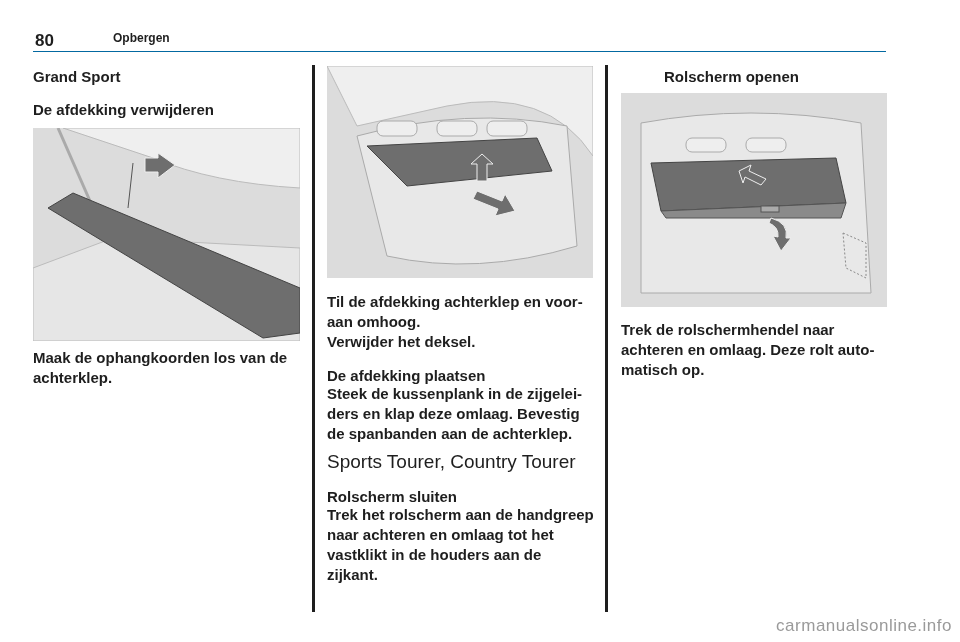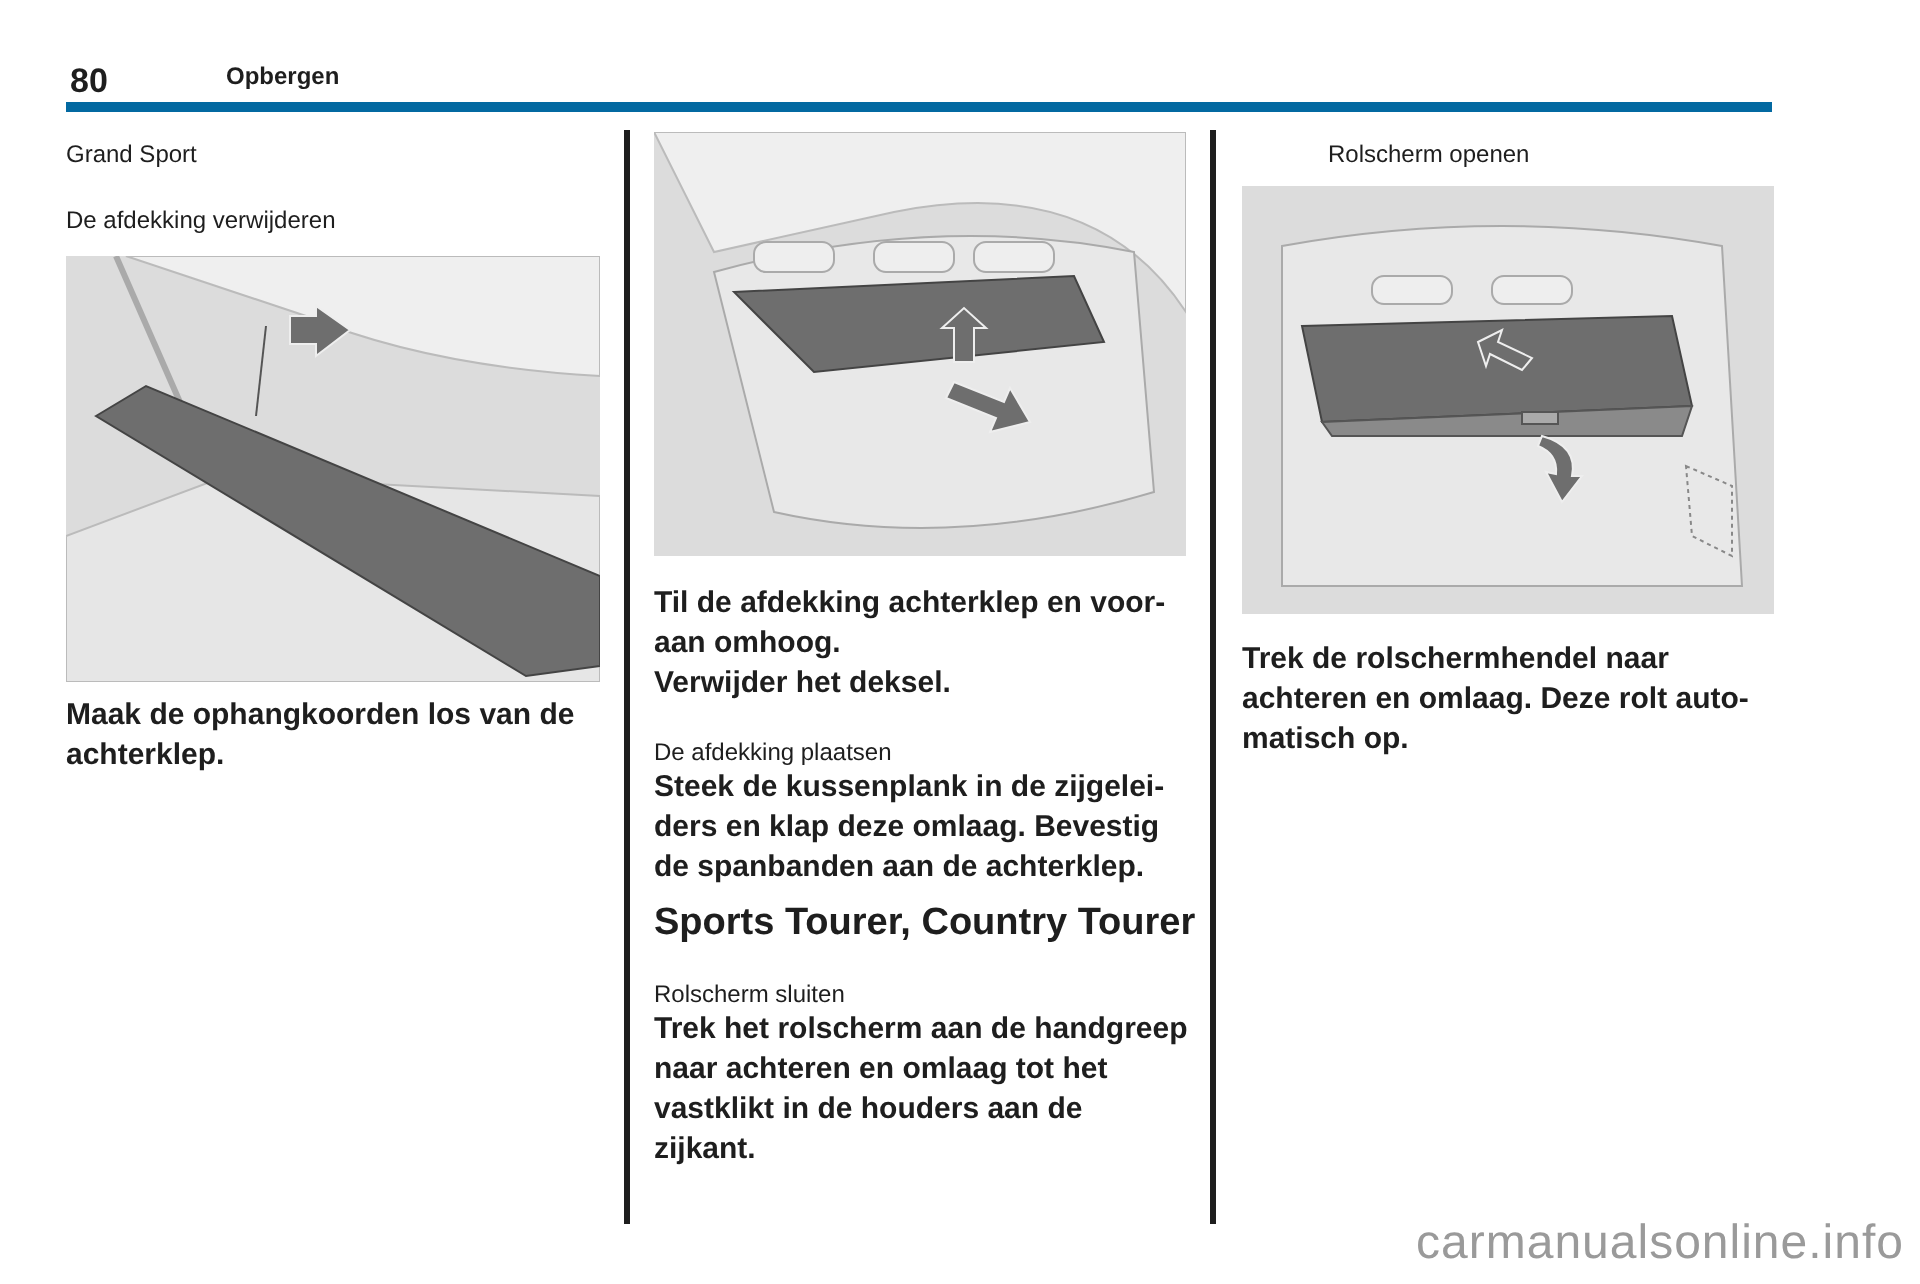--- a/index.html
+++ b/index.html
@@ -5,7 +5,7 @@
   html, body { margin:0; padding:0; background:#ffffff; }
   body { width:960px; height:642px; position:relative; overflow:hidden;
          font-family:"Liberation Sans", sans-serif; color:#1e1e1e; }
-  .header { position:absolute; left:33px; top:0; width:853px; height:51px; border-bottom:5px solid #0369a1; }
+  .header { position:absolute; left:33px; top:0; width:853px; height:51px; border-bottom:1px solid #0369a1; }
   .page-num { position:absolute; left:2px; top:31px; font-size:17px; font-weight:bold; }
   .chapter { position:absolute; left:80px; top:31px; font-size:12px; font-weight:bold; }
   .divider { position:absolute; top:65px; width:3px; height:547px; background:#1e1e1e; }

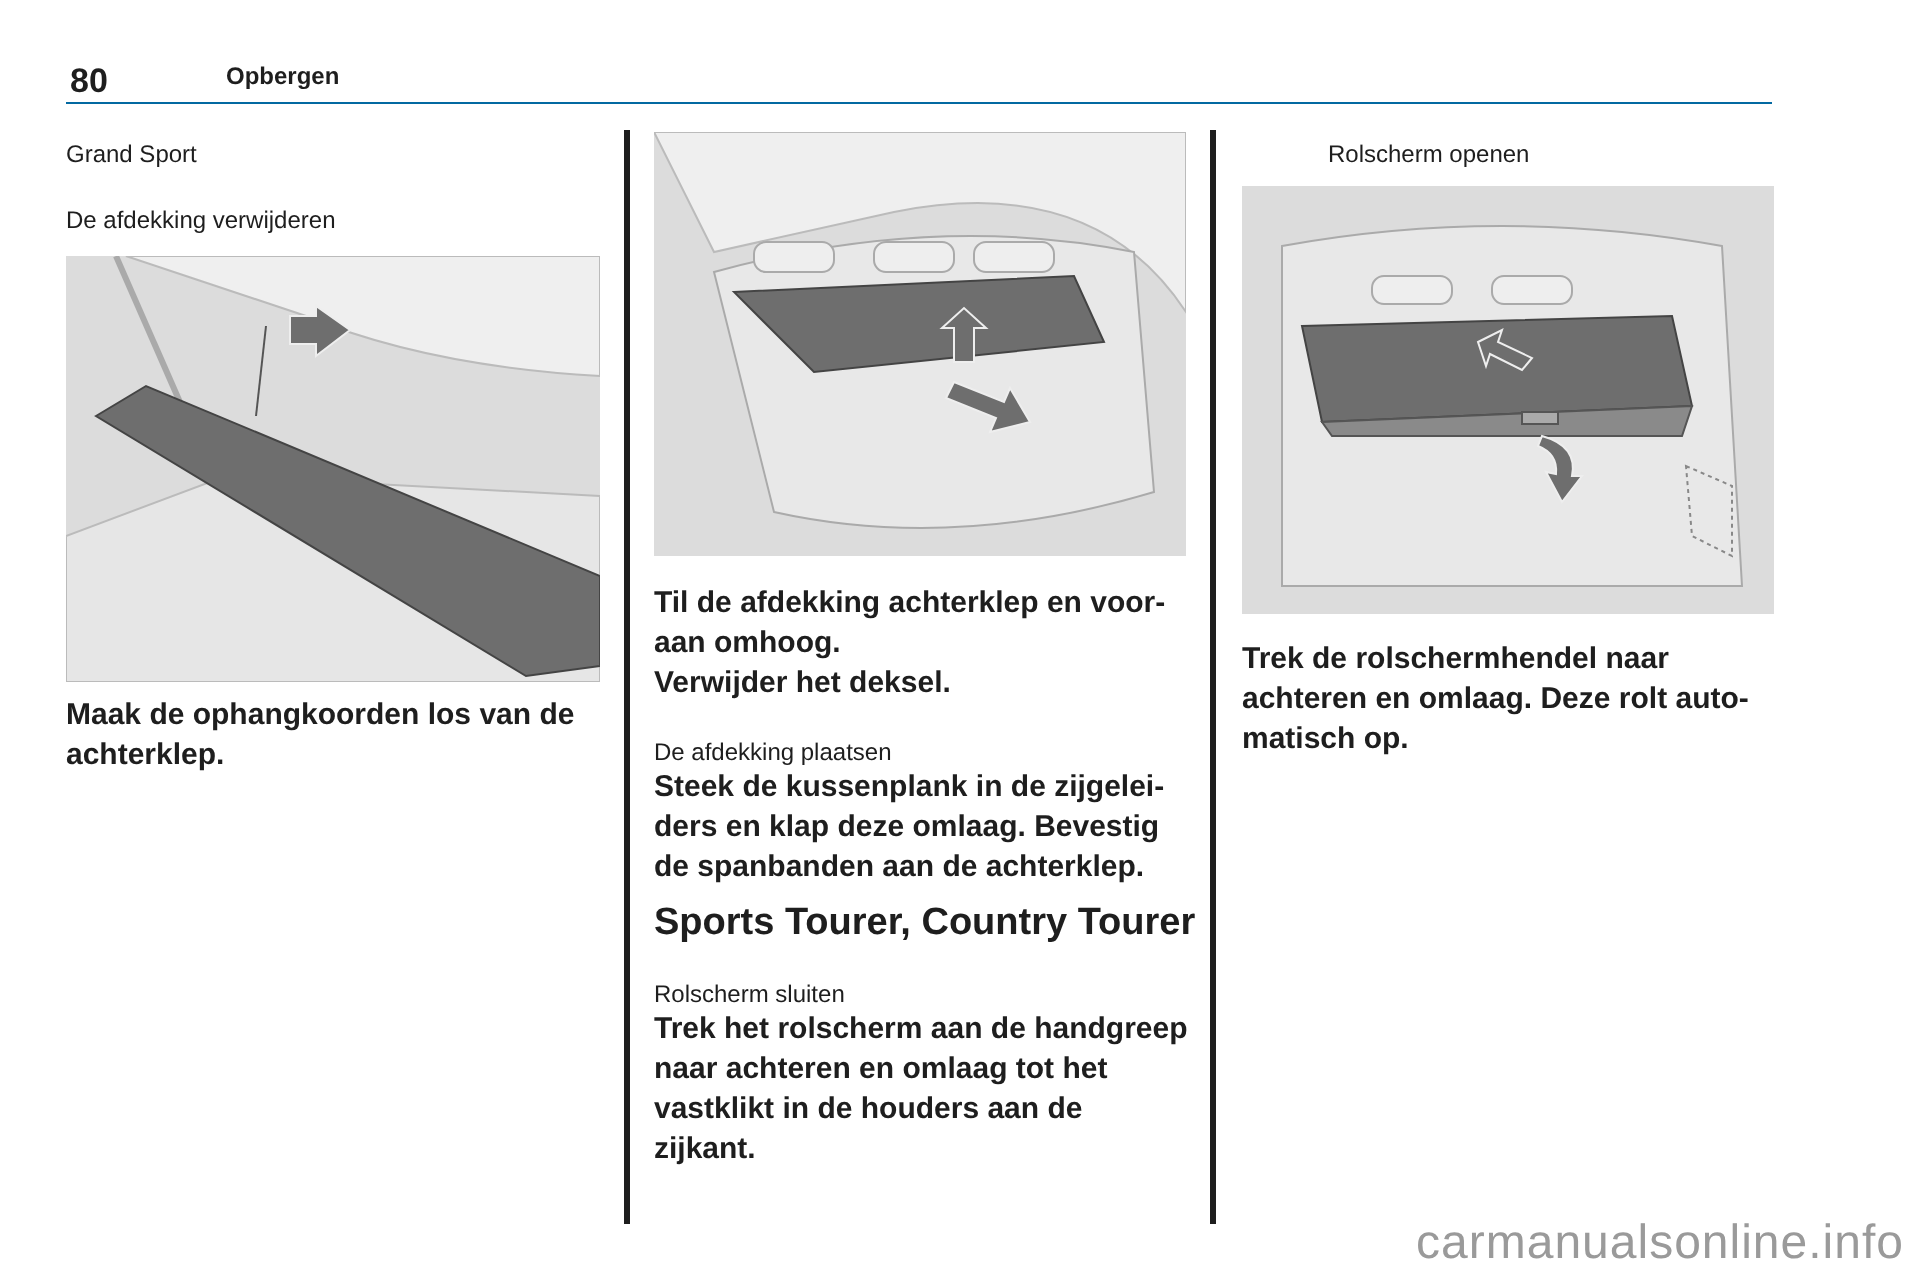--- a/index.html
+++ b/index.html
@@ -10,7 +10,7 @@
   .chapter { position:absolute; left:80px; top:31px; font-size:12px; font-weight:bold; }
   .divider { position:absolute; top:65px; width:3px; height:547px; background:#1e1e1e; }
   .col { position:absolute; top:0; }
-  .h-sub { font-size:12px; font-weight:normal; line-height:18px; margin:0; }
+  .h-sub { font-size:15px; font-weight:bold; line-height:18px; margin:0; }
   .p { font-size:15px; font-weight:bold; line-height:20px; margin:0; }
   .h-sec { font-size:19px; font-weight:bold; line-height:22px; margin:0; }
   .fig { position:absolute; background:#d4d4d4; overflow:hidden; }

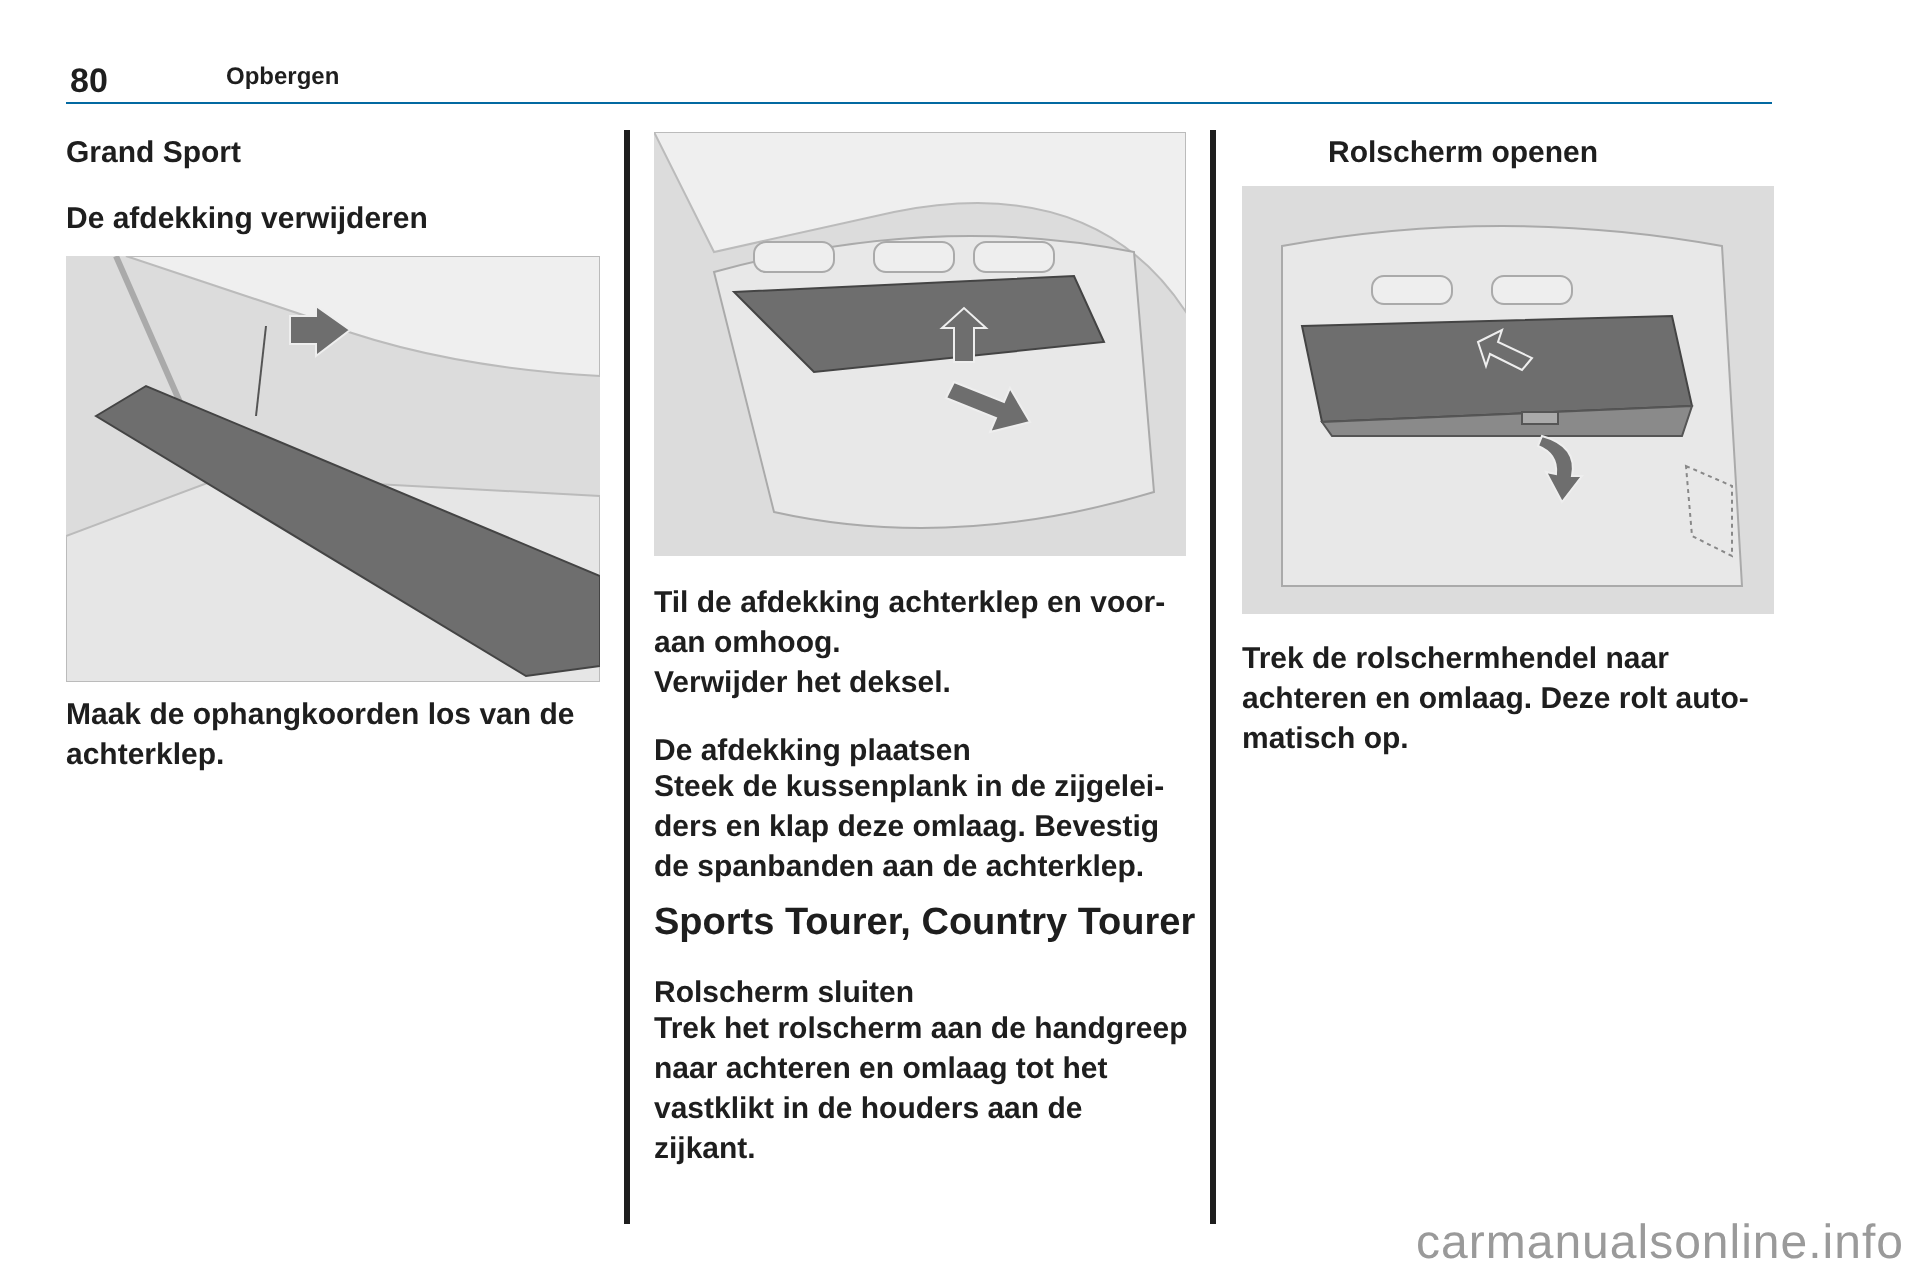--- a/index.html
+++ b/index.html
@@ -12,7 +12,7 @@
   .col { position:absolute; top:0; }
   .h-sub { font-size:15px; font-weight:bold; line-height:18px; margin:0; }
   .p { font-size:15px; font-weight:bold; line-height:20px; margin:0; }
-  .h-sec { font-size:19px; font-weight:bold; line-height:22px; margin:0; }
+  .h-sec { font-size:19px; font-weight:normal; line-height:22px; margin:0; }
   .fig { position:absolute; background:#d4d4d4; overflow:hidden; }
   .fig svg { display:block; width:100%; height:100%; }
   .watermark { position:absolute; right:8px; bottom:6px; font-size:24px; color:#9a9a9a; letter-spacing:0.5px; }

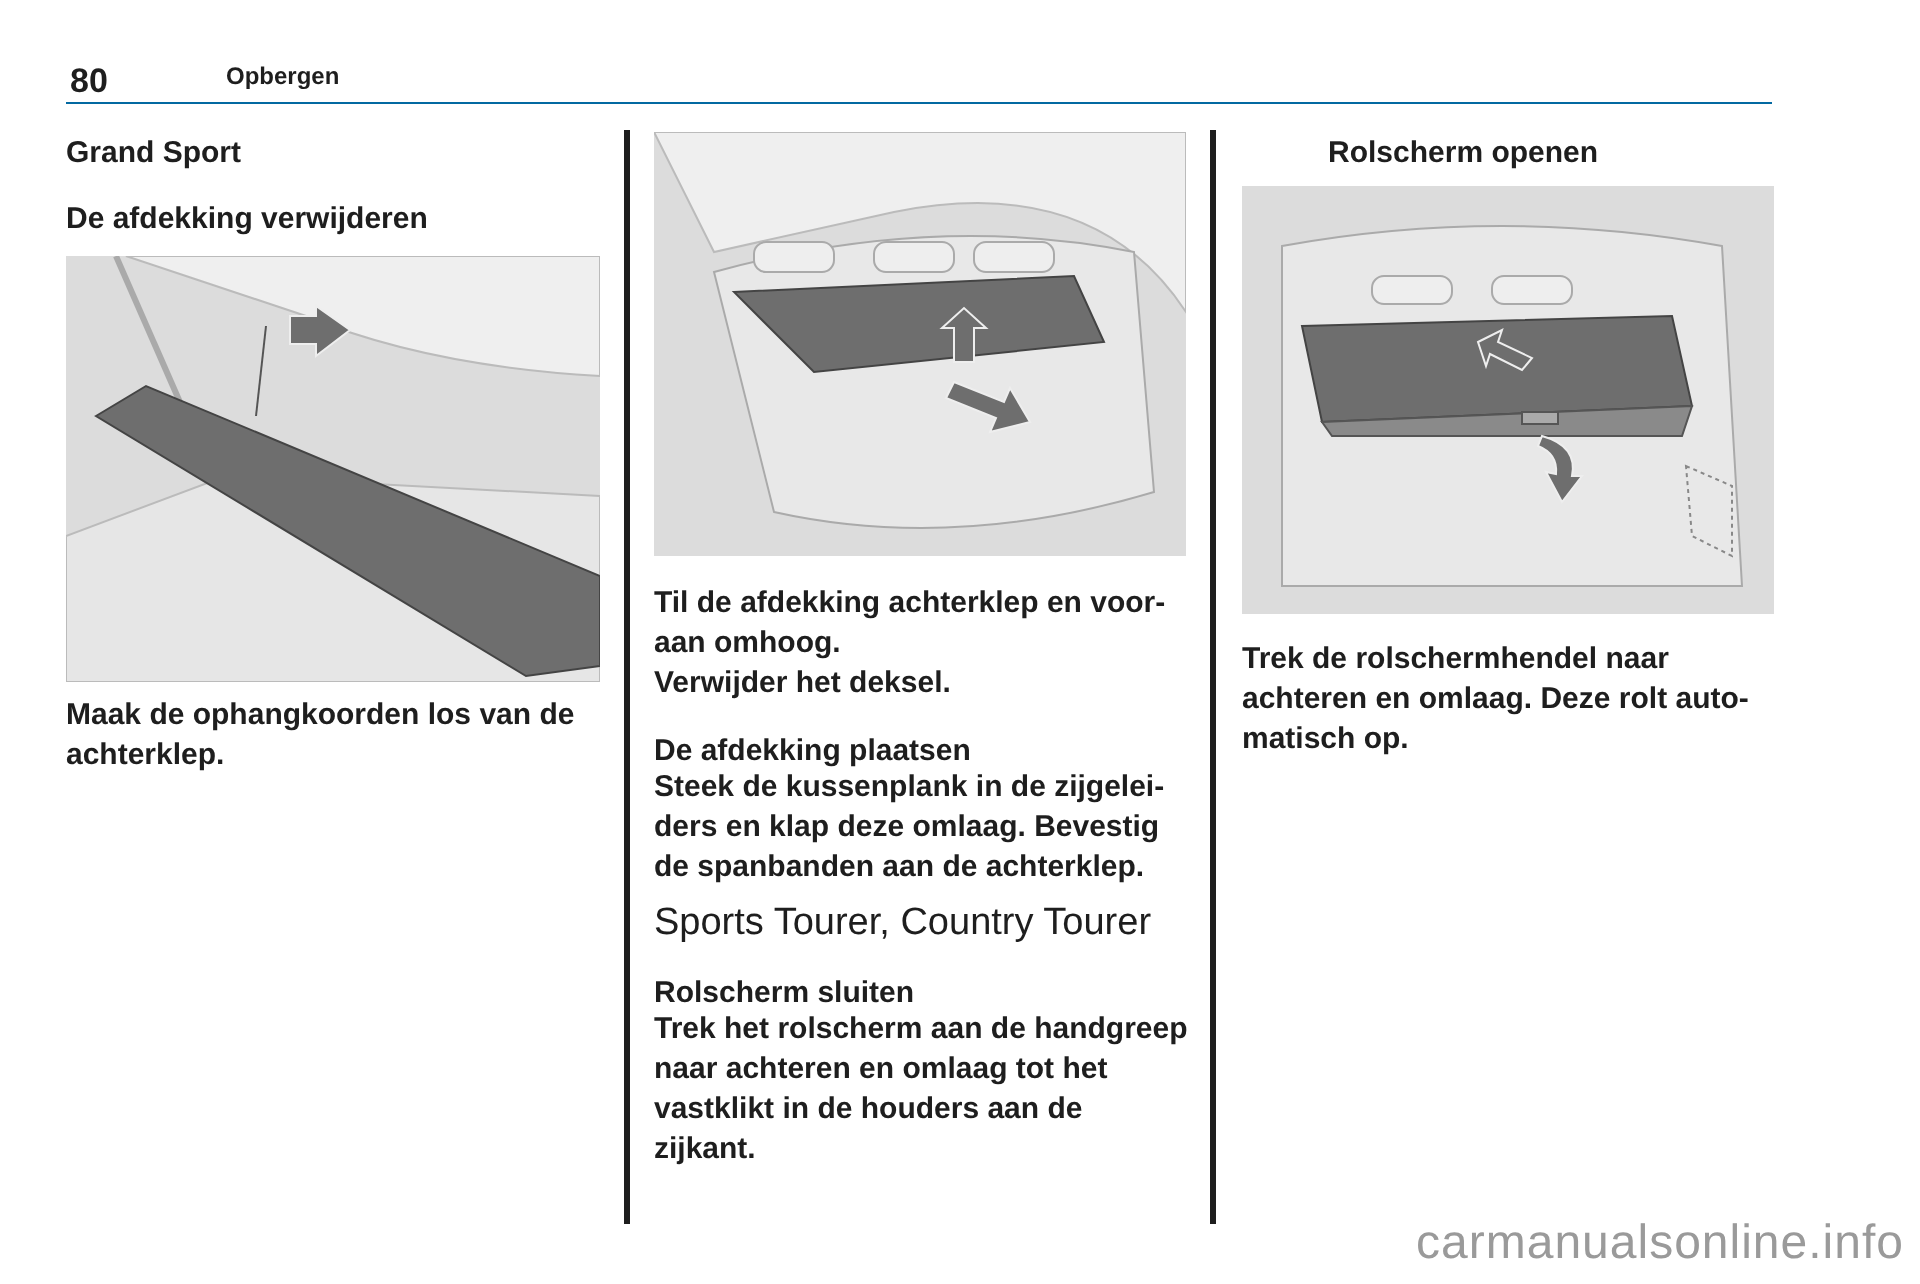--- a/index.html
+++ b/index.html
@@ -15,7 +15,7 @@
   .h-sec { font-size:19px; font-weight:normal; line-height:22px; margin:0; }
   .fig { position:absolute; background:#d4d4d4; overflow:hidden; }
   .fig svg { display:block; width:100%; height:100%; }
-  .watermark { position:absolute; right:8px; bottom:6px; font-size:24px; color:#9a9a9a; letter-spacing:0.5px; }
+  .watermark { position:absolute; right:8px; bottom:6px; font-size:17px; color:#9a9a9a; letter-spacing:0.5px; }
 </style>
 </head>
 <body>

